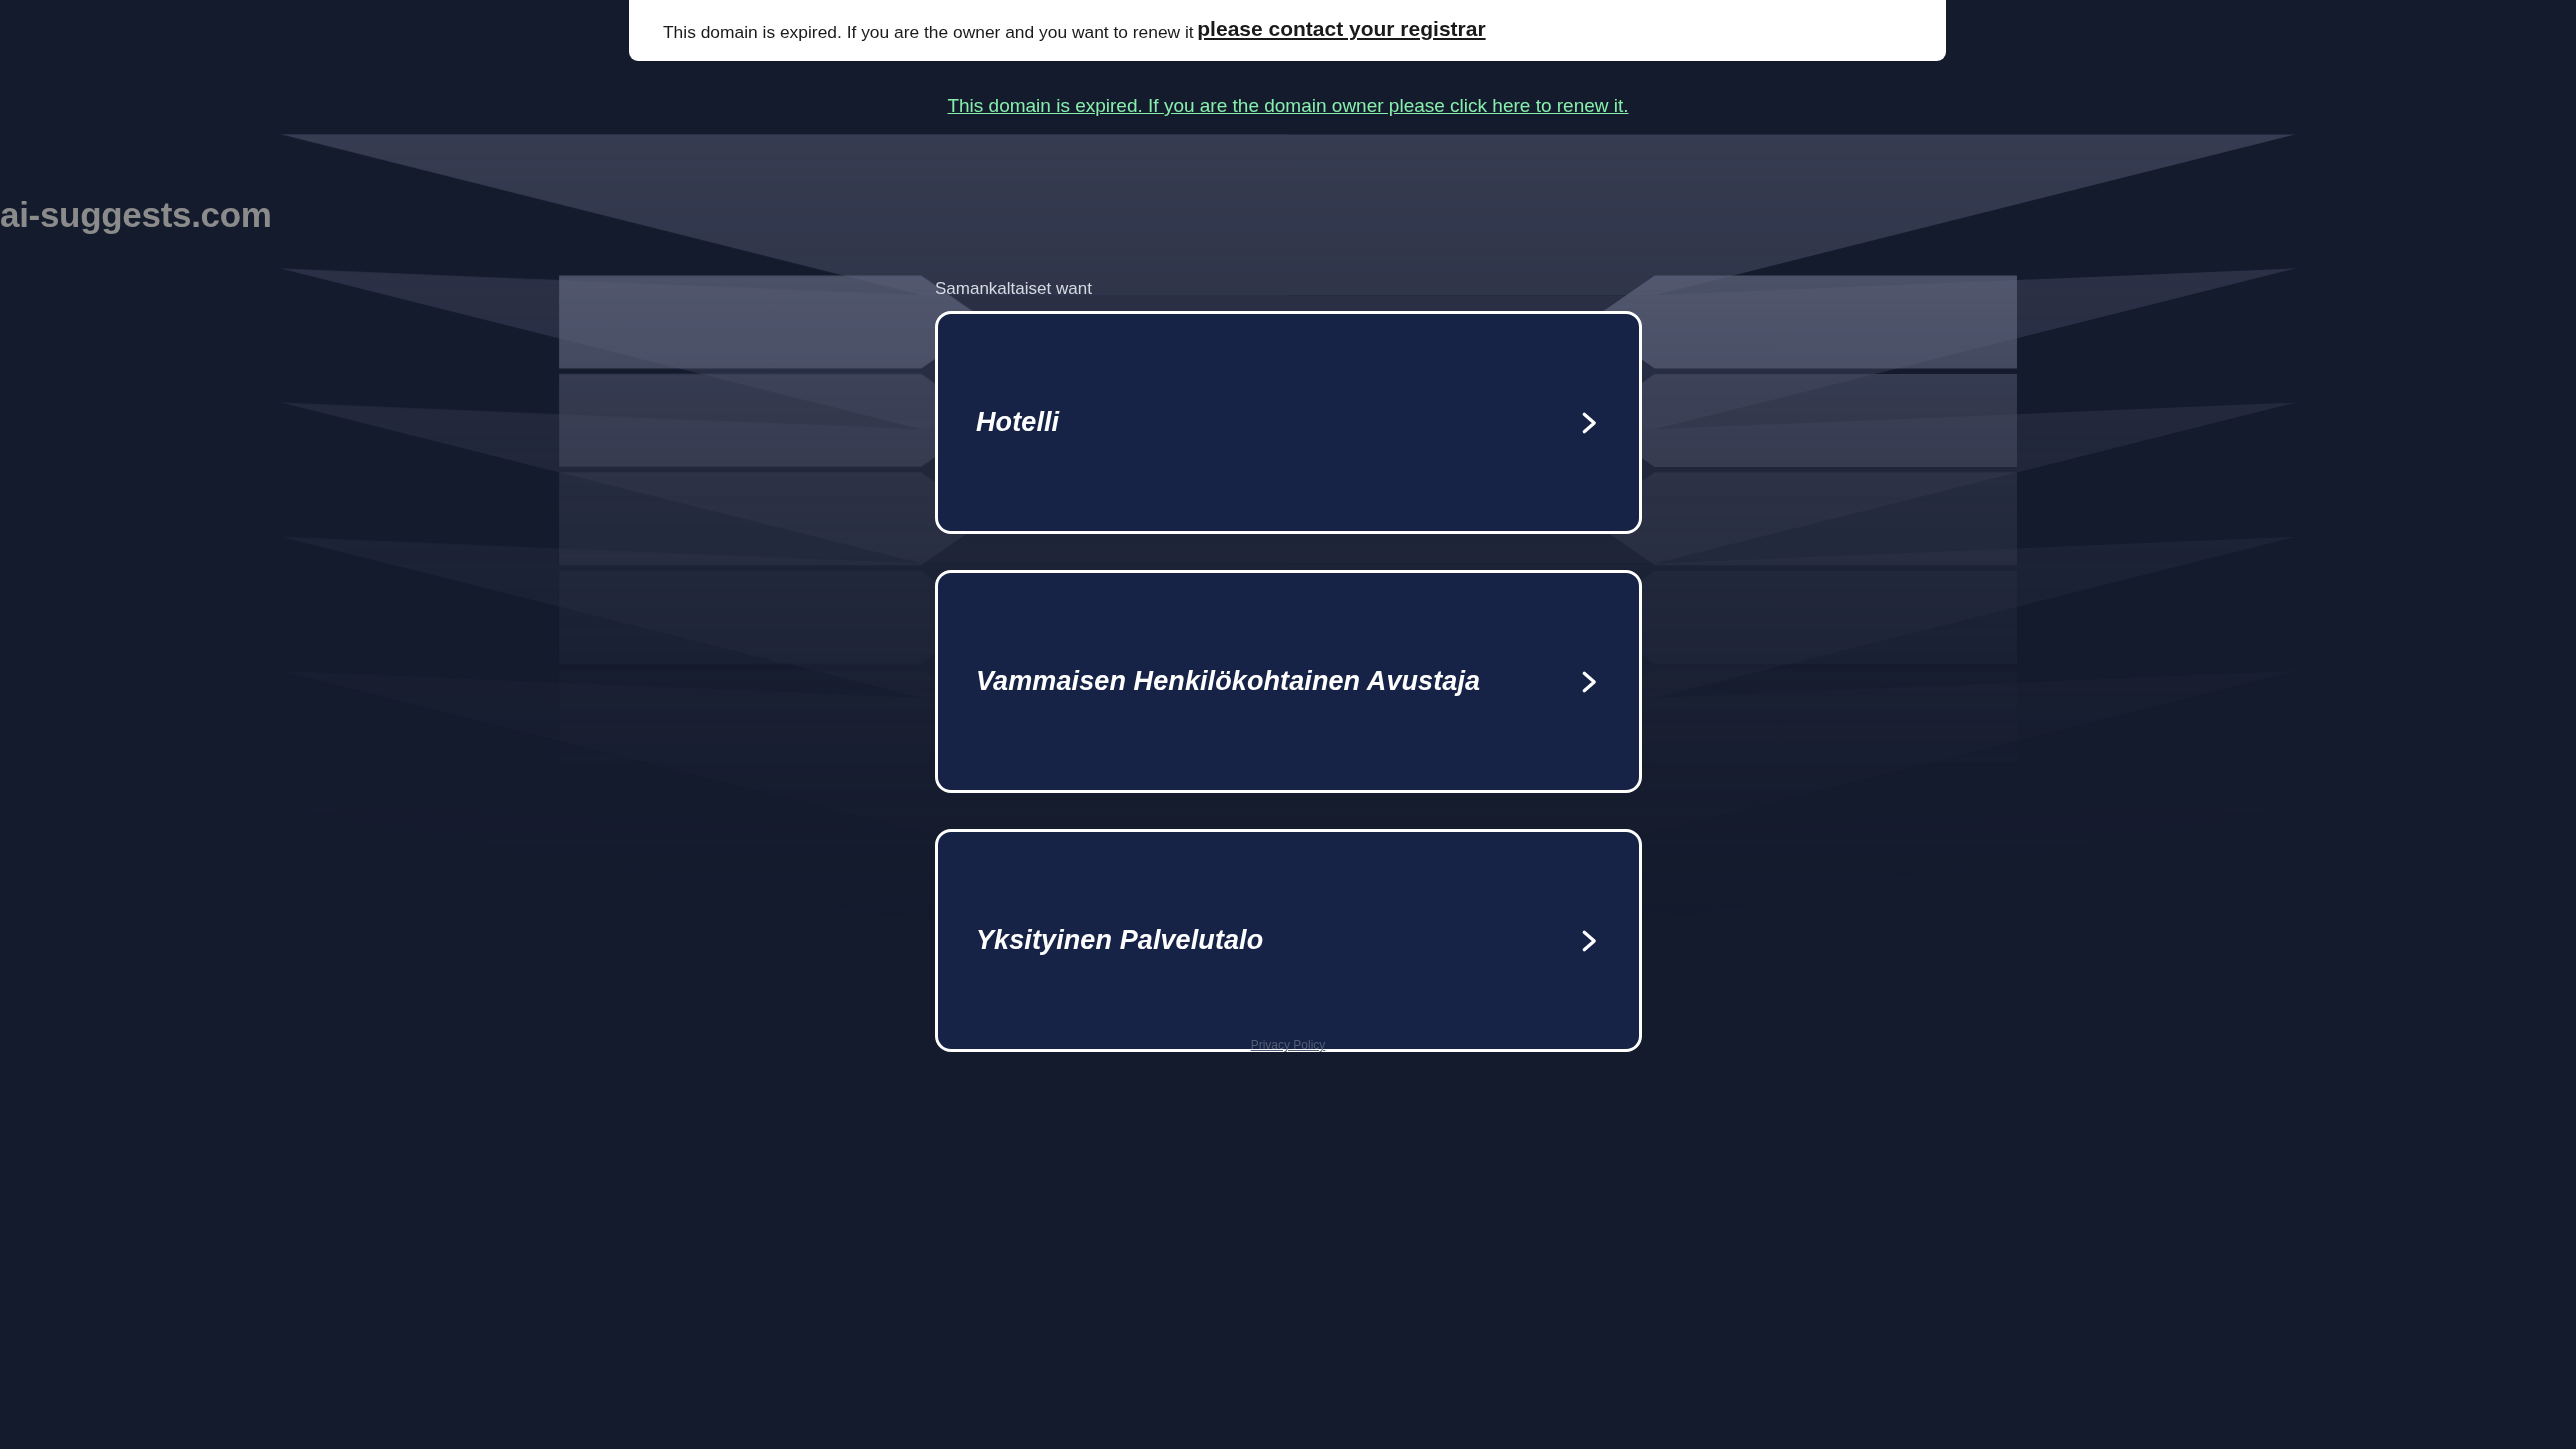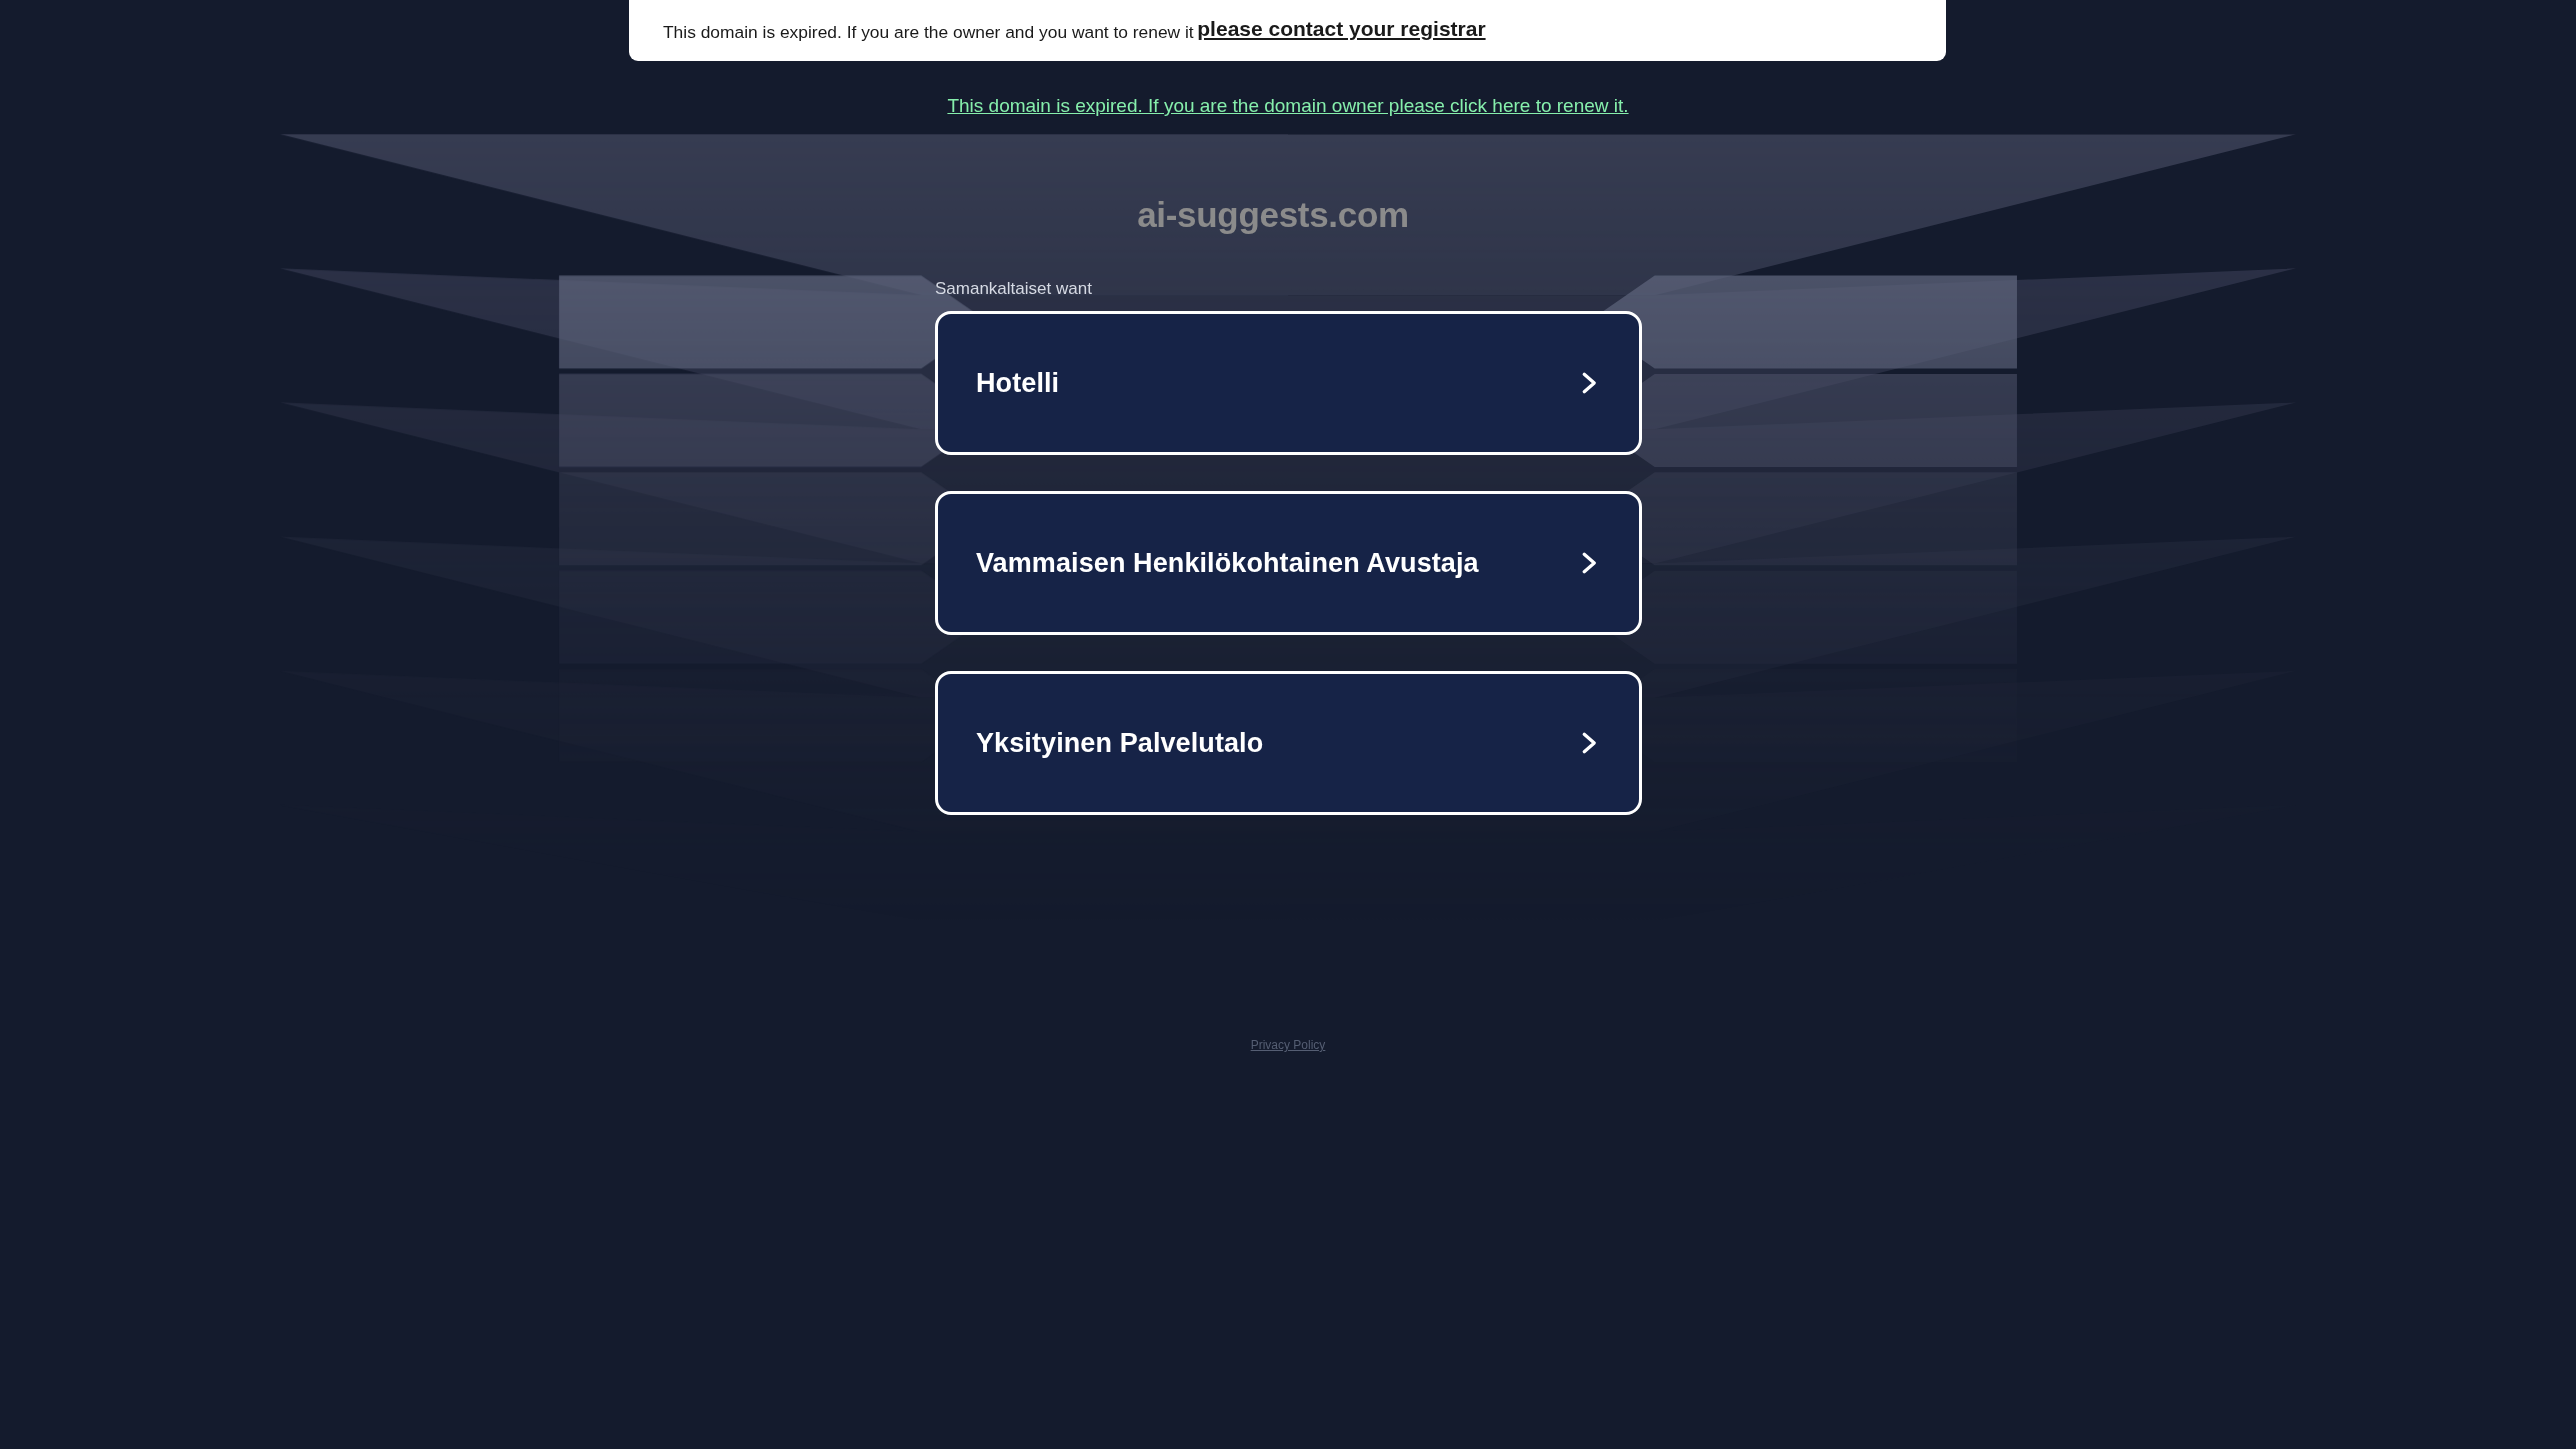--- a/index.html
+++ b/index.html
@@ -87,7 +87,7 @@
     top: 195px;
     left: 0;
     width: 2546px;
-    text-align: center;
+    text-align: left;
     font-size: 35px;
     font-weight: bold;
     color: #8b8b8b;

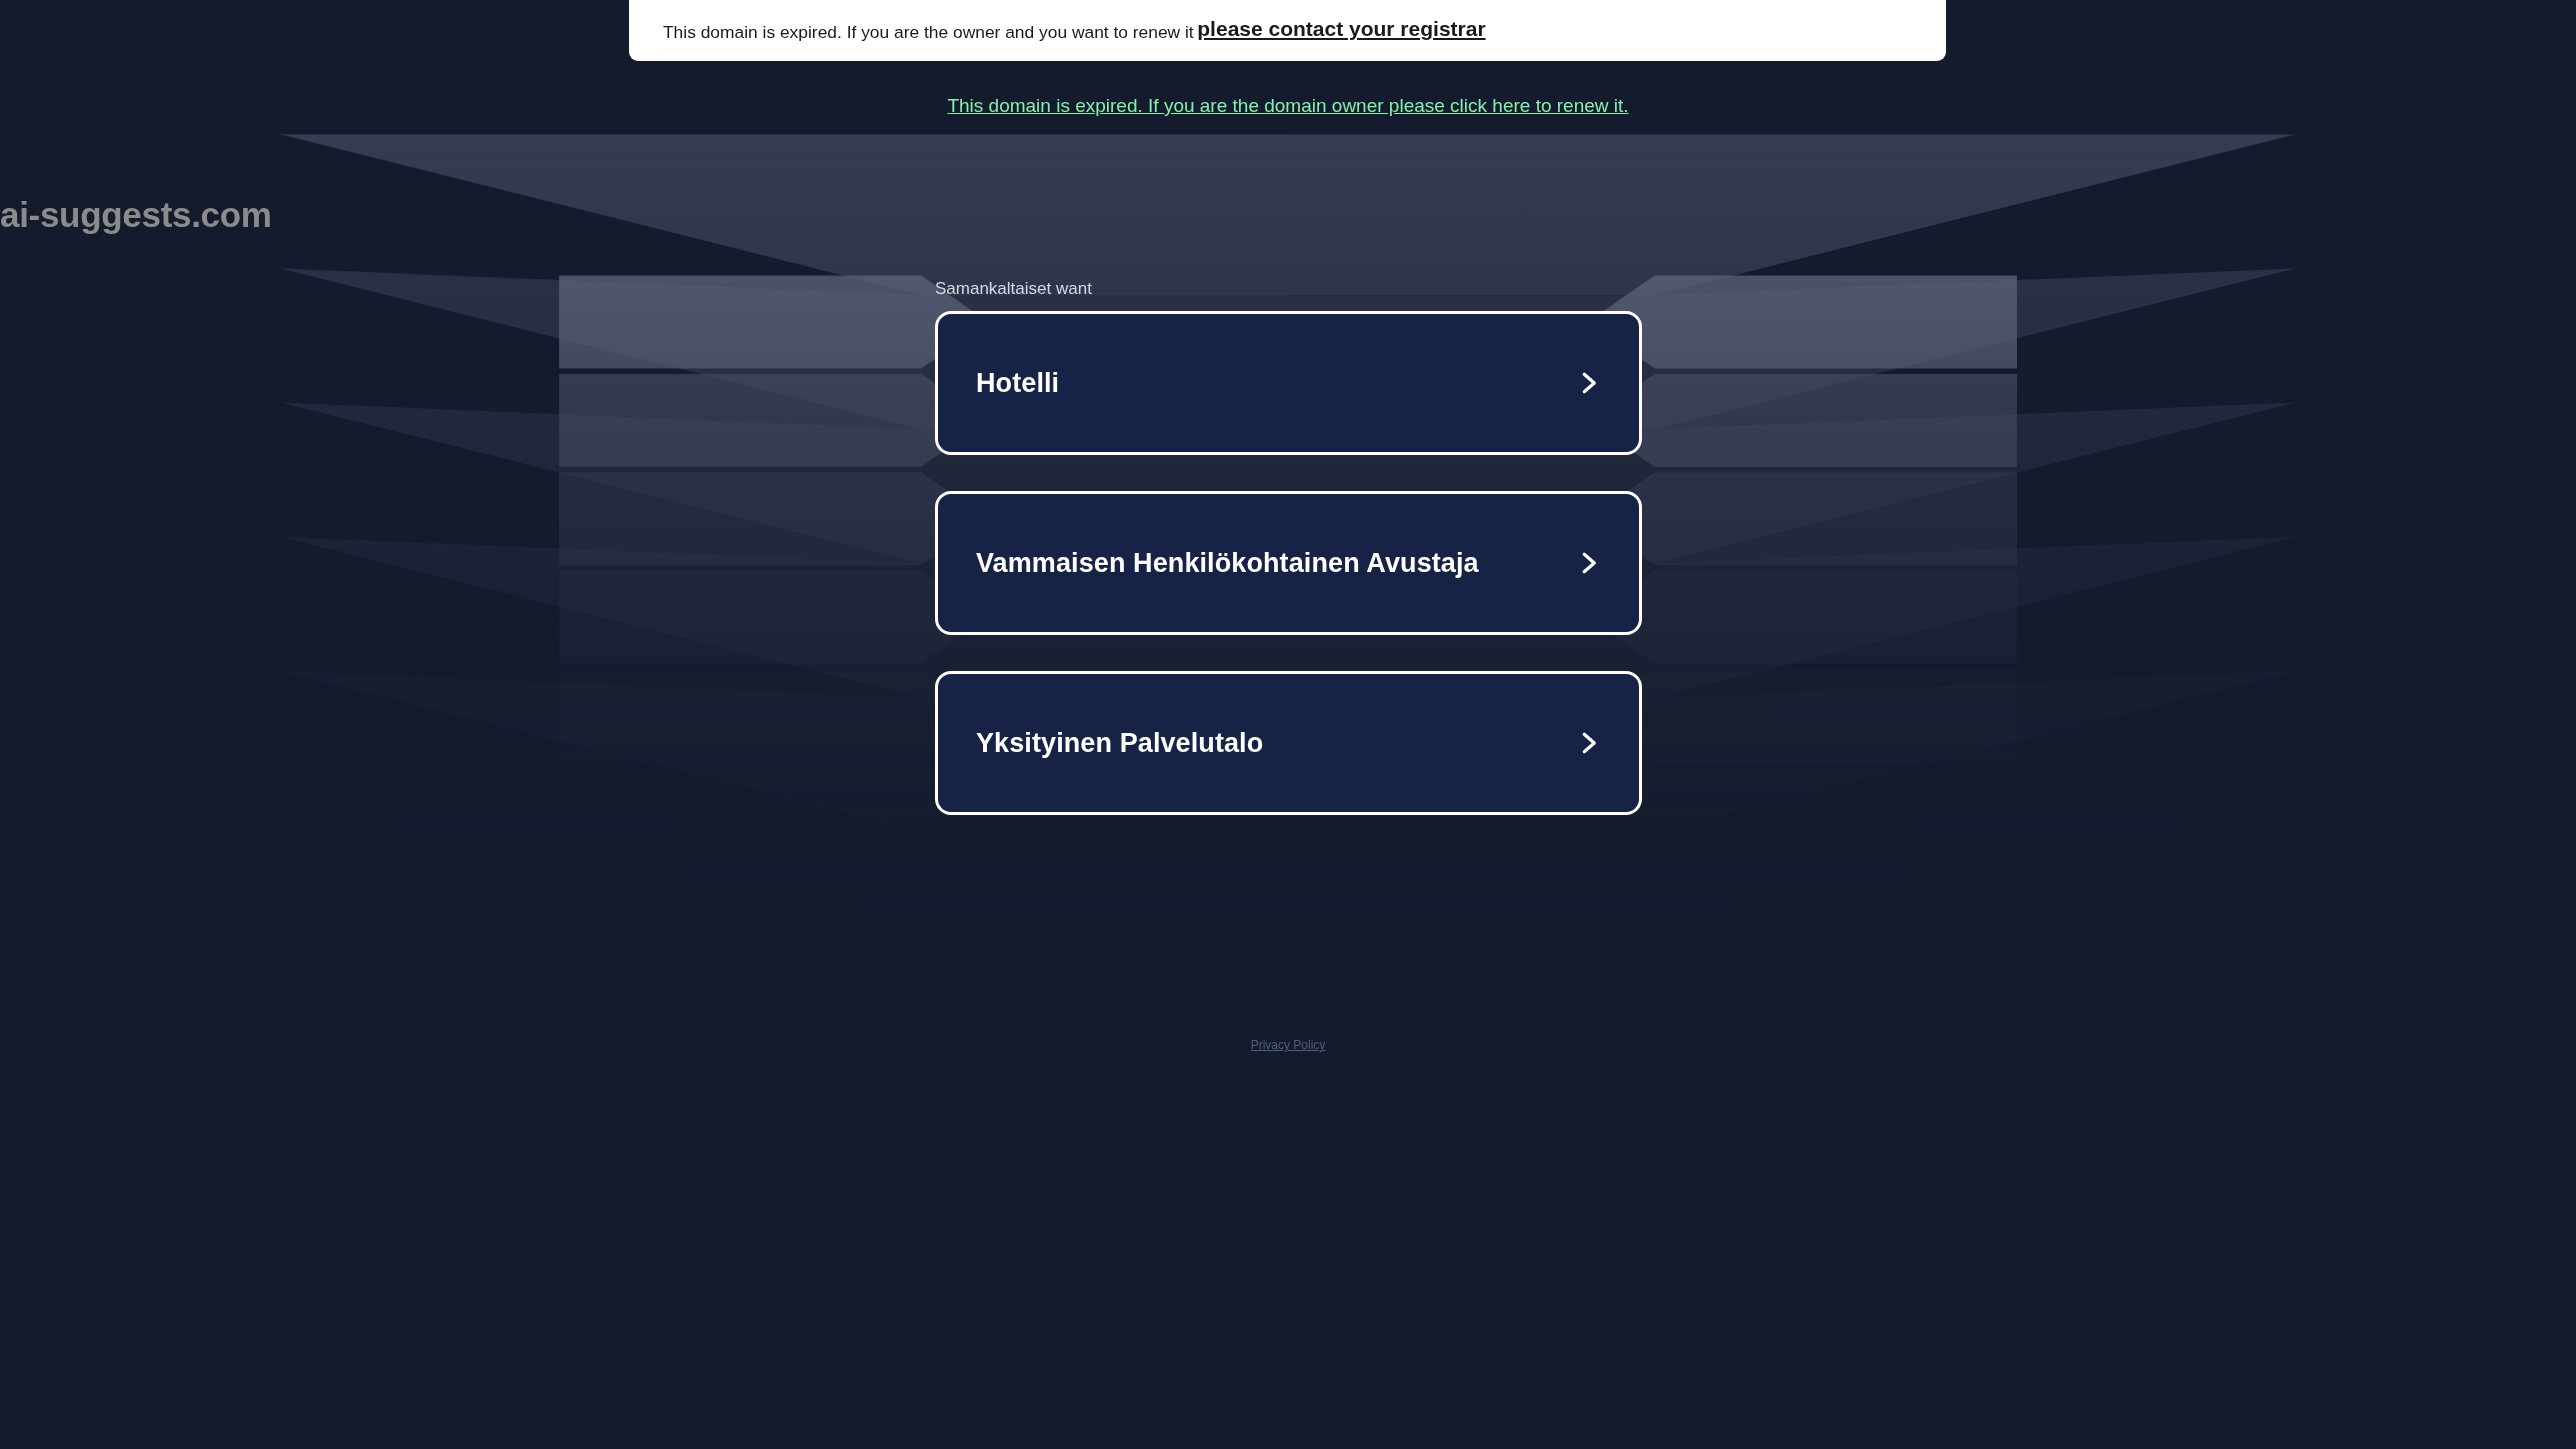--- a/index.html
+++ b/index.html
@@ -113,7 +113,7 @@
   .card {
     position: relative;
     width: 707px;
-    height: 144px;
+    height: 223px;
     background: #162347;
     border: 3.6px solid #ffffff;
     border-radius: 16px;
@@ -123,6 +123,7 @@
     justify-content: space-between;
     padding: 0 36px 0 38px;
     cursor: pointer;
+    font-style: italic;
   }
 
   .card-label {

